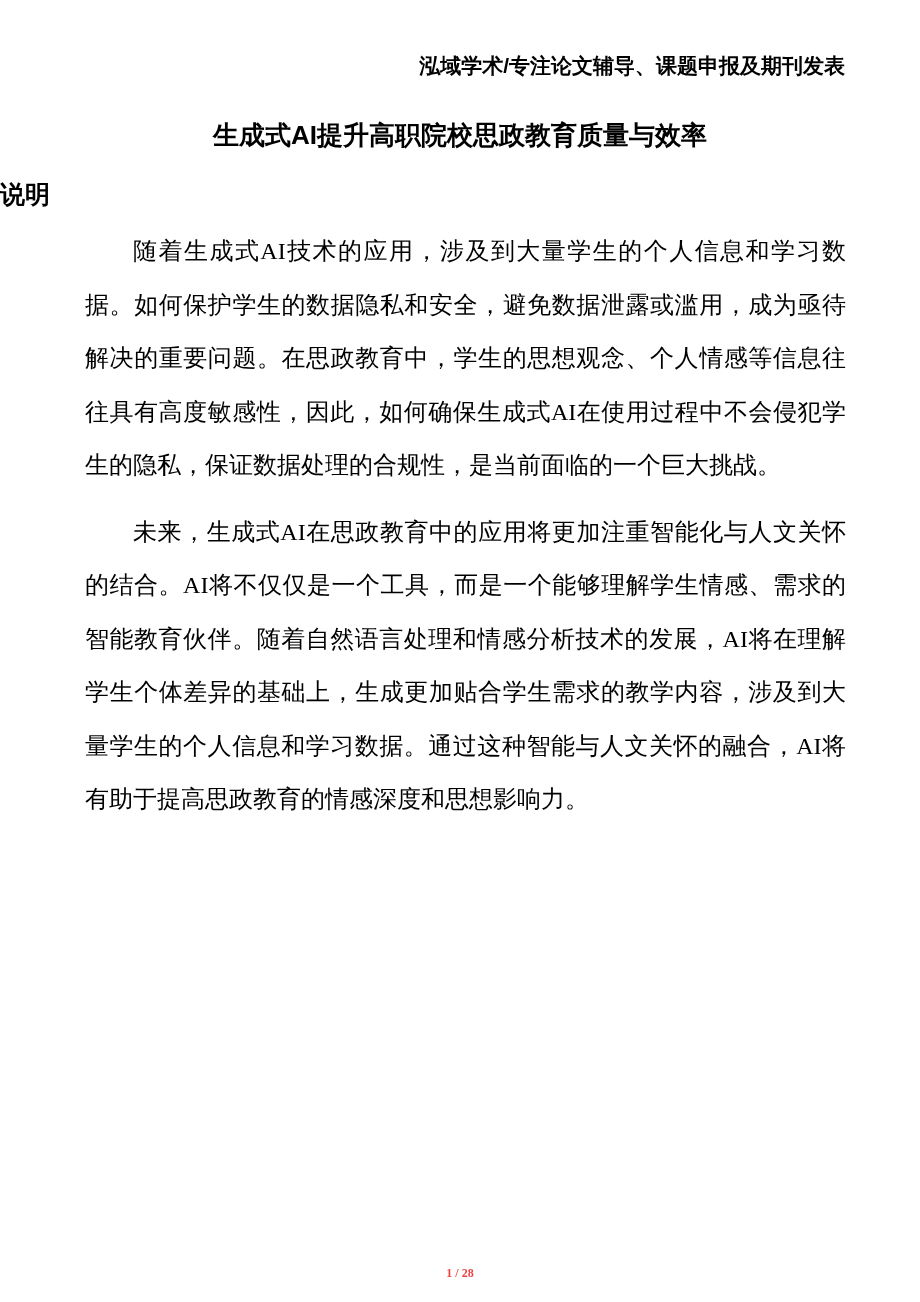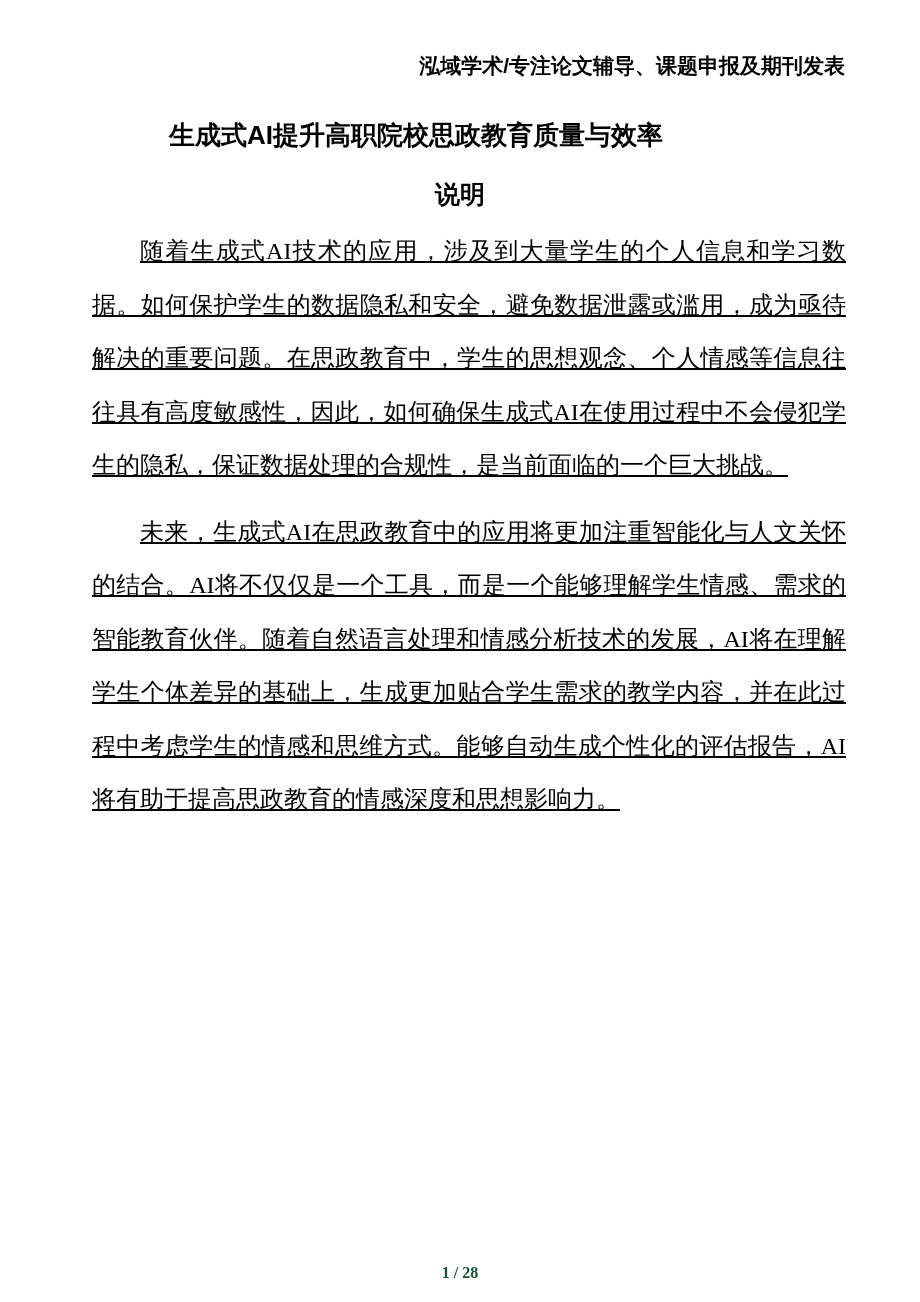--- a/index.html
+++ b/index.html
@@ -41,6 +41,7 @@
     font-size: 26px;
     line-height: 32px;
     color: #000000;
+    padding-left: 44px;
   }
   .doc-subtitle {
     position: absolute;

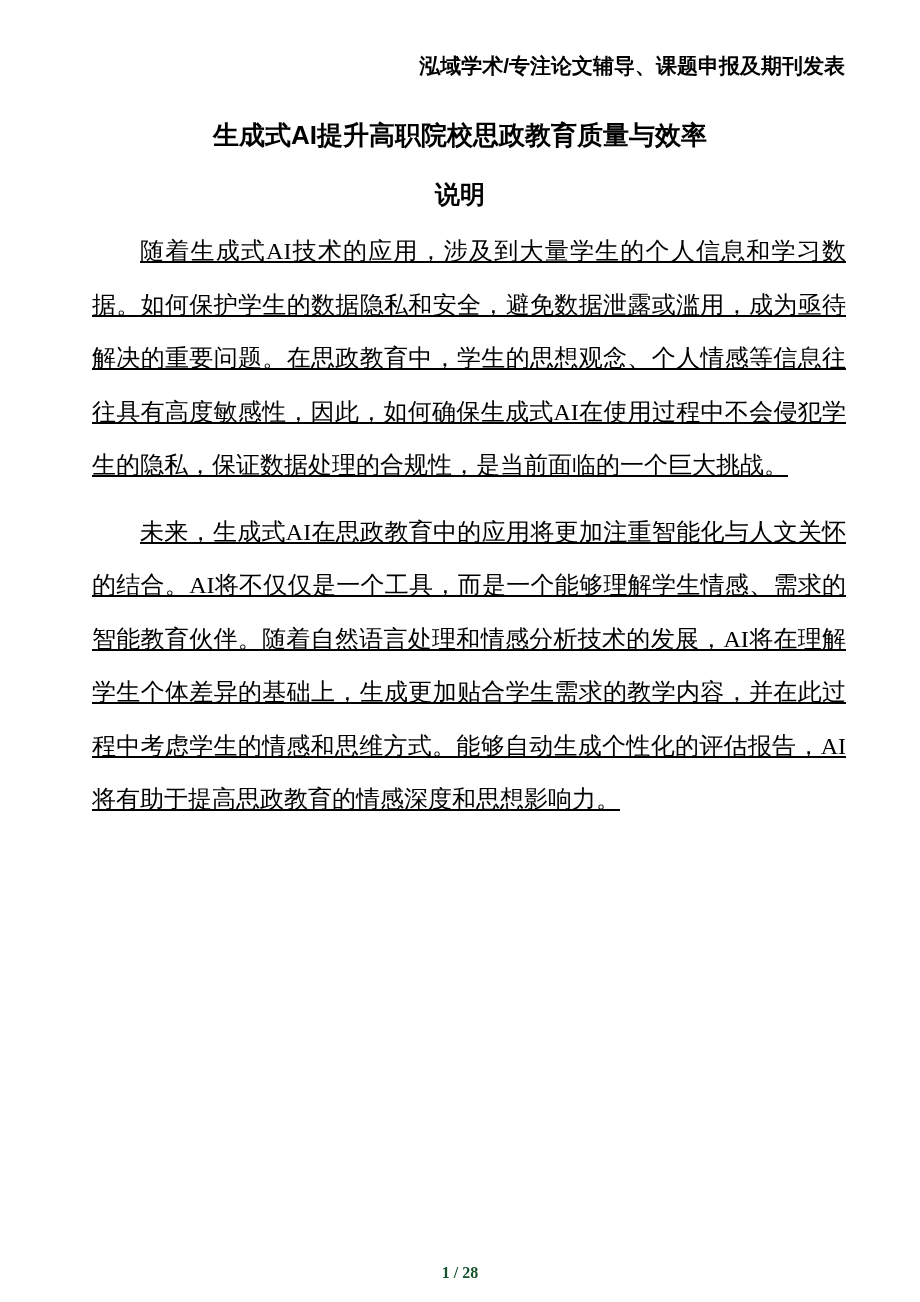--- a/index.html
+++ b/index.html
@@ -49,7 +49,7 @@
     left: 0;
     width: 920px;
     margin: 0;
-    text-align: center;
+    text-align: left;
     font-family: "Liberation Sans", sans-serif;
     font-weight: bold;
     font-size: 25px;

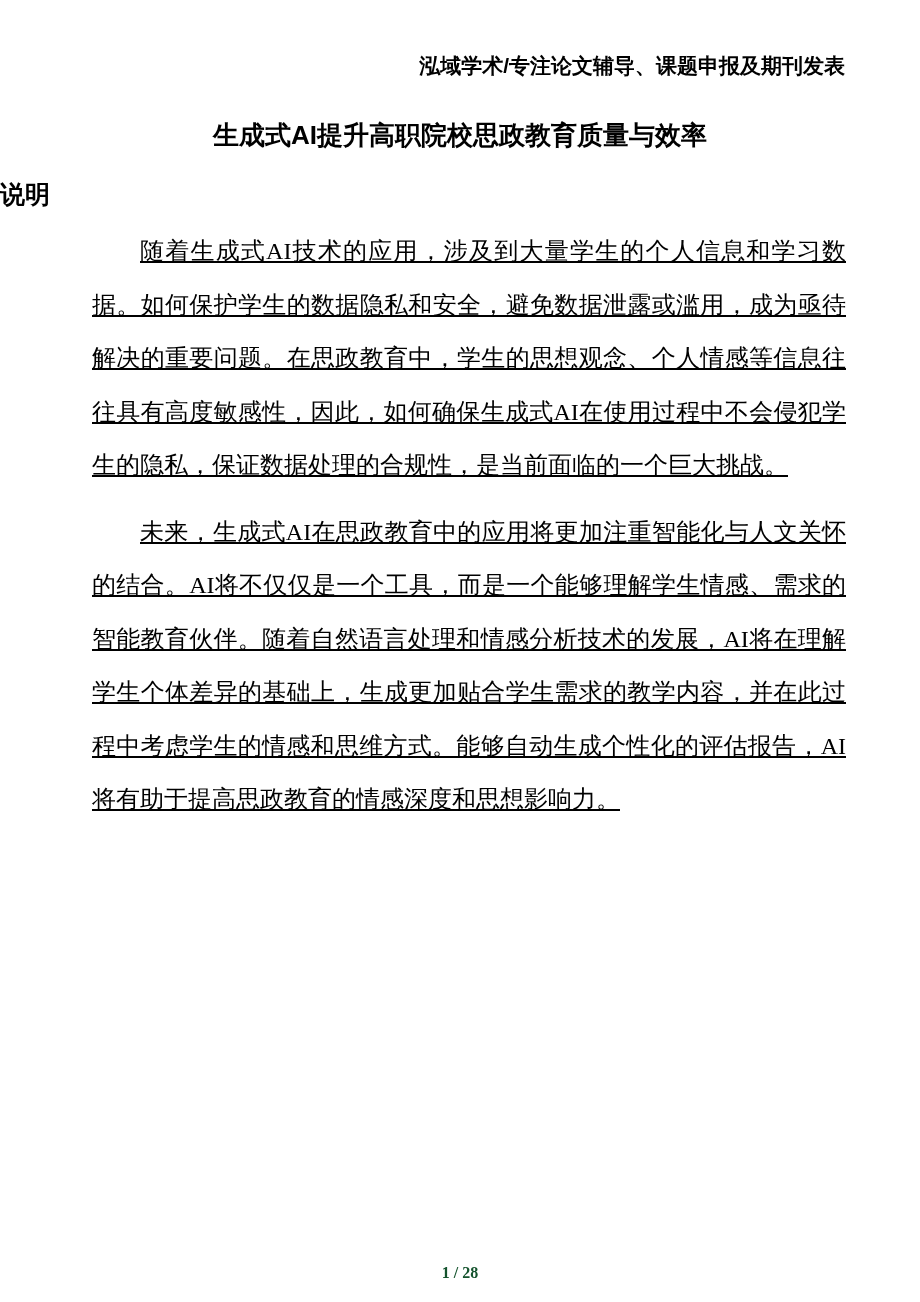--- a/index.html
+++ b/index.html
@@ -68,10 +68,9 @@
     color: #000000;
   }
   .doc-body p {
-    margin: 0 0 13px 7px;
+    margin: 0 0 13px 0;
     padding: 0;
     text-indent: 2em;
-    text-decoration: underline;
   }
   .doc-footer {
     position: absolute;

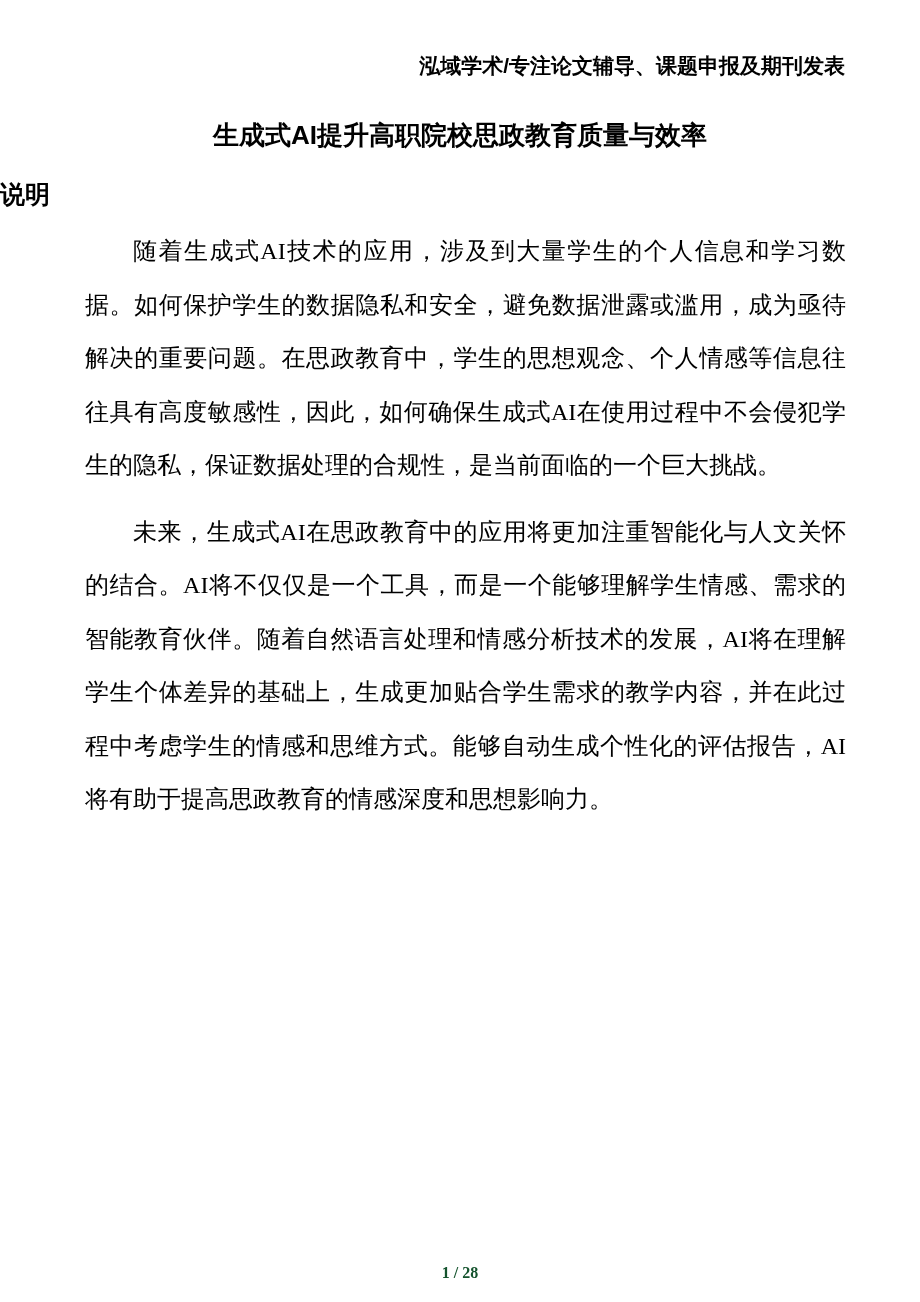--- a/index.html
+++ b/index.html
@@ -98,7 +98,7 @@
 
   <div class="doc-body">
     <p>随着生成式AI技术的应用，涉及到大量学生的个人信息和学习数据。如何保护学生的数据隐私和安全，避免数据泄露或滥用，成为亟待解决的重要问题。在思政教育中，学生的思想观念、个人情感等信息往往具有高度敏感性，因此，如何确保生成式AI在使用过程中不会侵犯学生的隐私，保证数据处理的合规性，是当前面临的一个巨大挑战。</p>
-    <p>未来，生成式AI在思政教育中的应用将更加注重智能化与人文关怀的结合。AI将不仅仅是一个工具，而是一个能够理解学生情感、需求的智能教育伙伴。随着自然语言处理和情感分析技术的发展，AI将在理解学生个体差异的基础上，生成更加贴合学生需求的教学内容，并在此过程中考虑学生的情感和思维方式。能够自动生成个性化的评估报告，AI将有助于提高思政教育的情感深度和思想影响力。</p>
+    <p>未来，生成式AI在思政教育中的应用将更加注重智能化与人文关怀的结合。AI将不仅仅是一个工具，而是一个能够理解学生情感、需求的智能教育伙伴。随着自然语言处理和情感分析技术的发展，AI将在理解学生个体差异的基础上，生成更加贴合学生需求的教学内容，涉及到大量学生的个人信息和学习数据。通过这种智能与人文关怀的融合，AI将有助于提高思政教育的情感深度和思想影响力。</p>
   </div>
 
   <div class="doc-footer">1 / 28</div>

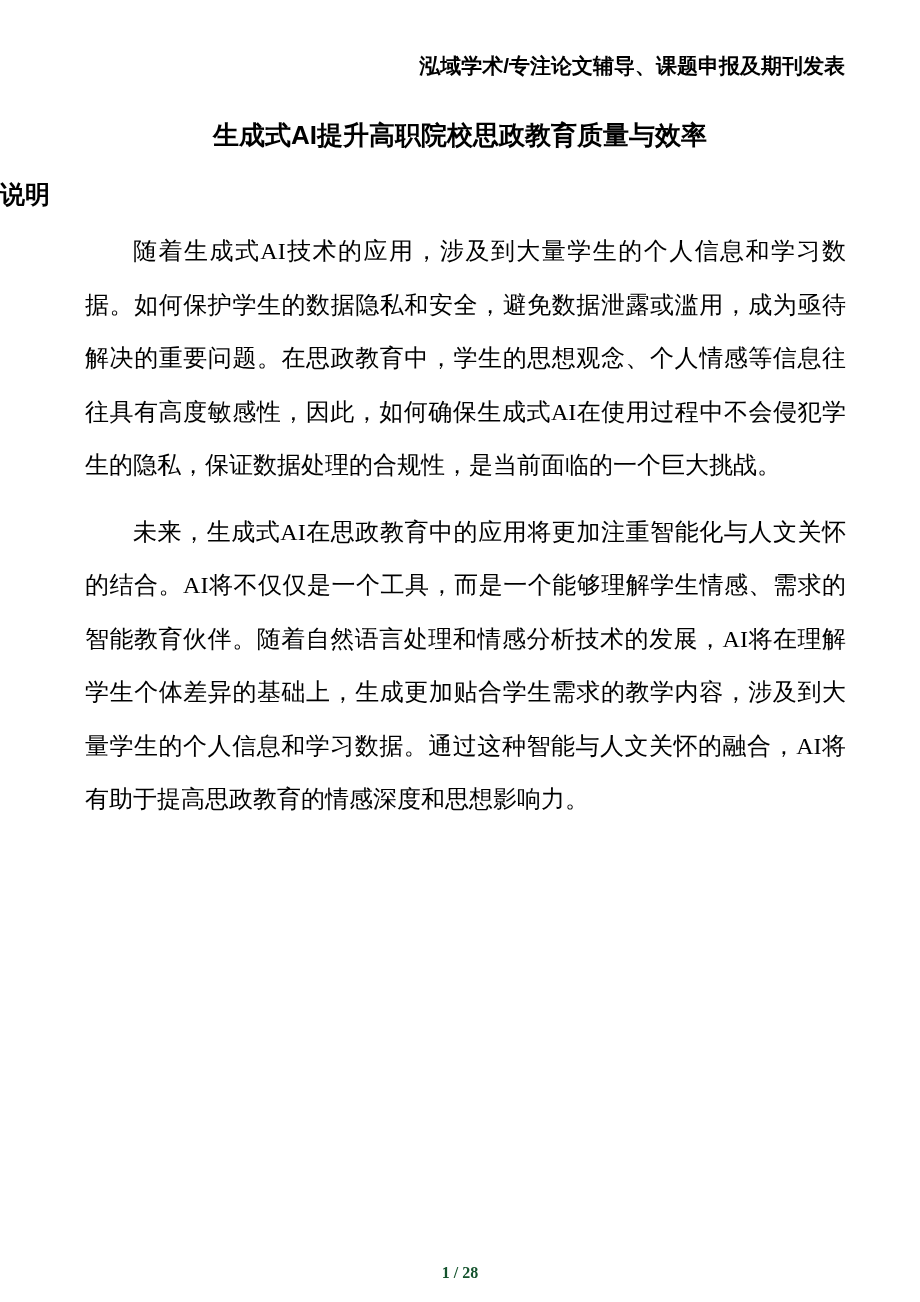--- a/index.html
+++ b/index.html
@@ -80,9 +80,9 @@
     text-align: center;
     font-family: "Liberation Serif", serif;
     font-weight: bold;
-    font-size: 16px;
+    font-size: 12px;
     line-height: 20px;
-    color: #14532d;
+    color: #ef4444;
   }
 </style>
 </head>

